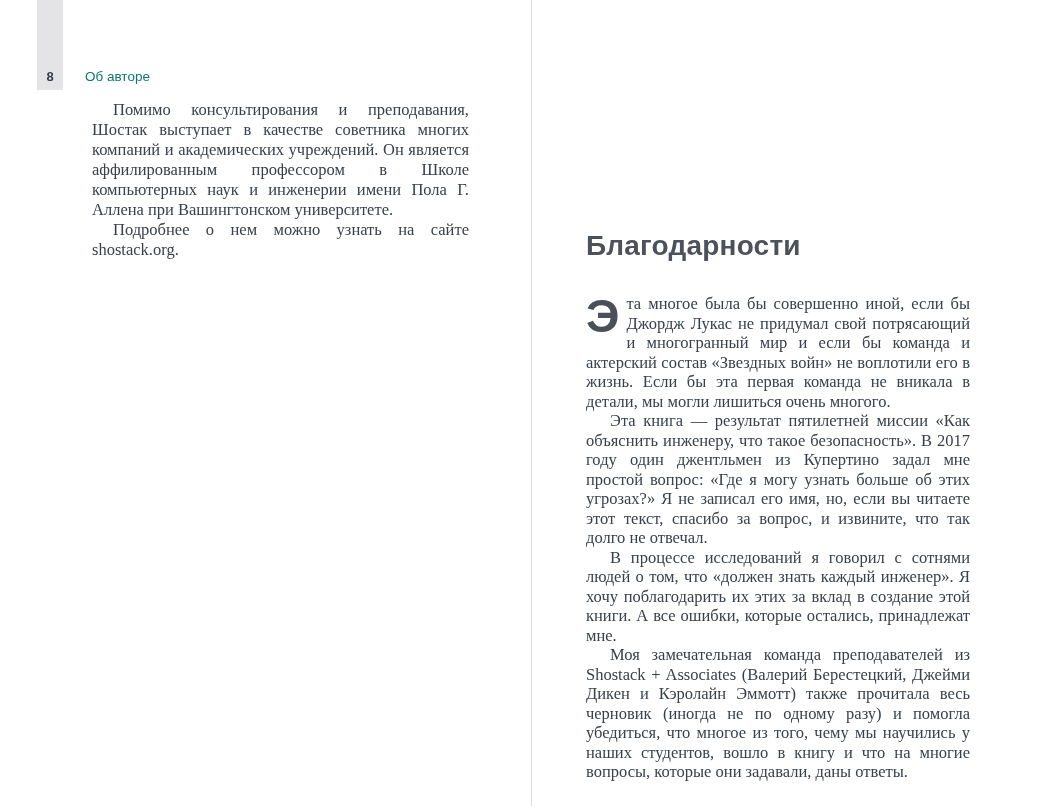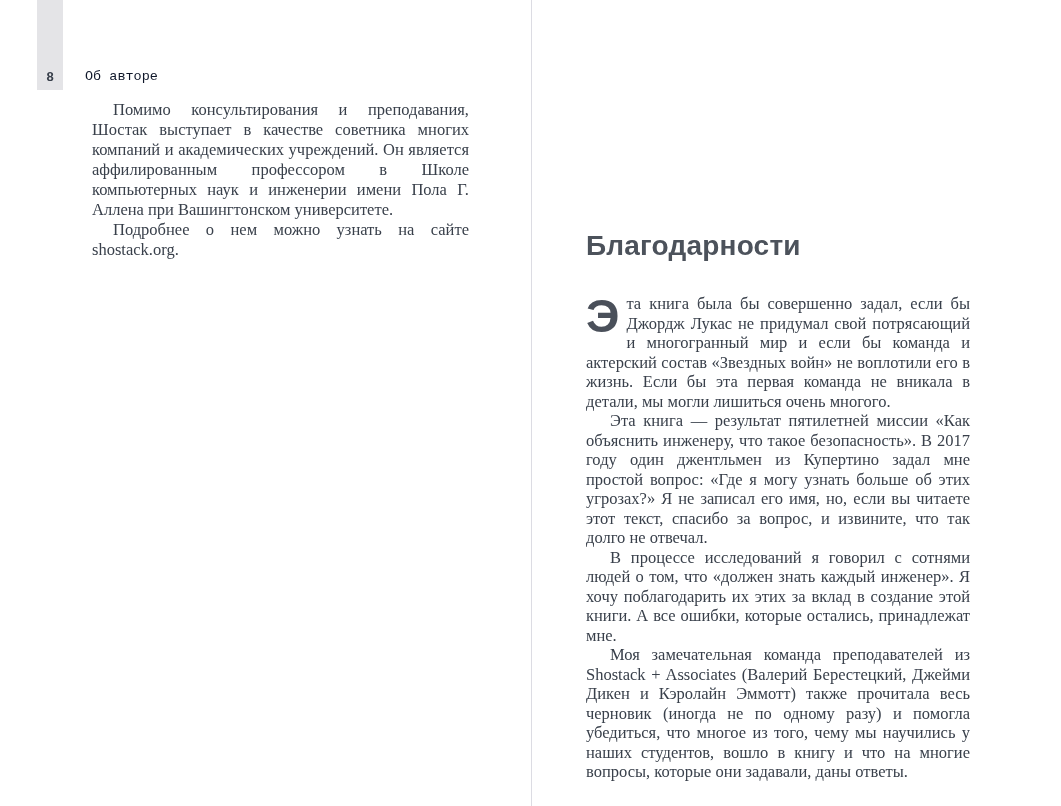--- a/index.html
+++ b/index.html
@@ -46,9 +46,9 @@
   .running-header {
     position: absolute;
     left: 85px; top: 70px;
-    font-family: Liberation Mono, monospace;
+    font-family: Liberation Sans, sans-serif;
     font-size: 13.5px;
-    color: #0f172a;
+    color: #0f766e;
     line-height: 1;
   }
   .left-body {

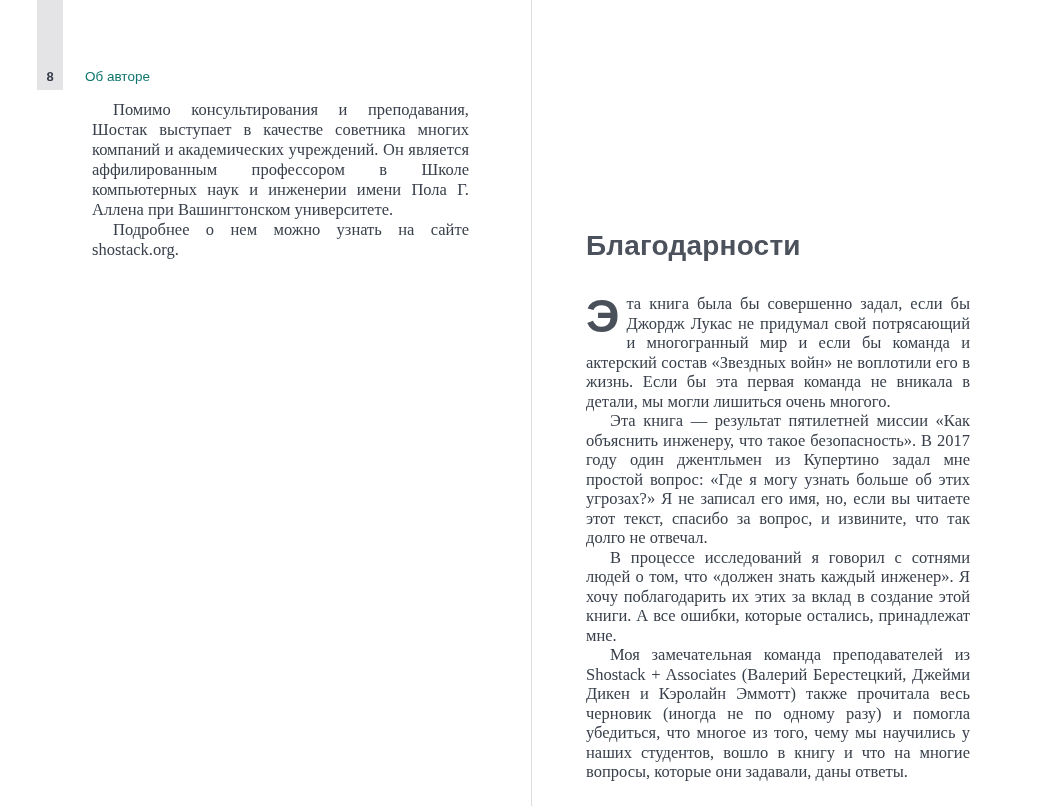--- a/index.html
+++ b/index.html
@@ -129,7 +129,7 @@
 
     <div class="right-body">
       <p class="body-par first">
-        <span class="drop-cap">Э</span><span>та книга была бы совершенно задал, если бы Джордж Лукас не придумал свой потрясающий и многогранный мир и если бы команда и актерский состав «Звездных войн» не воплотили его в жизнь. Если бы эта первая команда не вникала в детали, мы могли лишиться очень многого.</span>
+        <span class="drop-cap">Э</span><span>та многое была бы совершенно иной, если бы Джордж Лукас не придумал свой потрясающий и многогранный мир и если бы команда и актерский состав «Звездных войн» не воплотили его в жизнь. Если бы эта первая команда не вникала в детали, мы могли лишиться очень многого.</span>
       </p>
       <p class="body-par">Эта книга — результат пятилетней миссии «Как объяснить инженеру, что такое безопасность». В 2017 году один джентльмен из Купертино задал мне простой вопрос: «Где я могу узнать больше об этих угрозах?» Я не записал его имя, но, если вы читаете этот текст, спасибо за вопрос, и извините, что так долго не отвечал.</p>
       <p class="body-par">В процессе исследований я говорил с сотнями людей о том, что «должен знать каждый инженер». Я хочу поблагодарить их этих за вклад в создание этой книги. А все ошибки, которые остались, принадлежат мне.</p>

